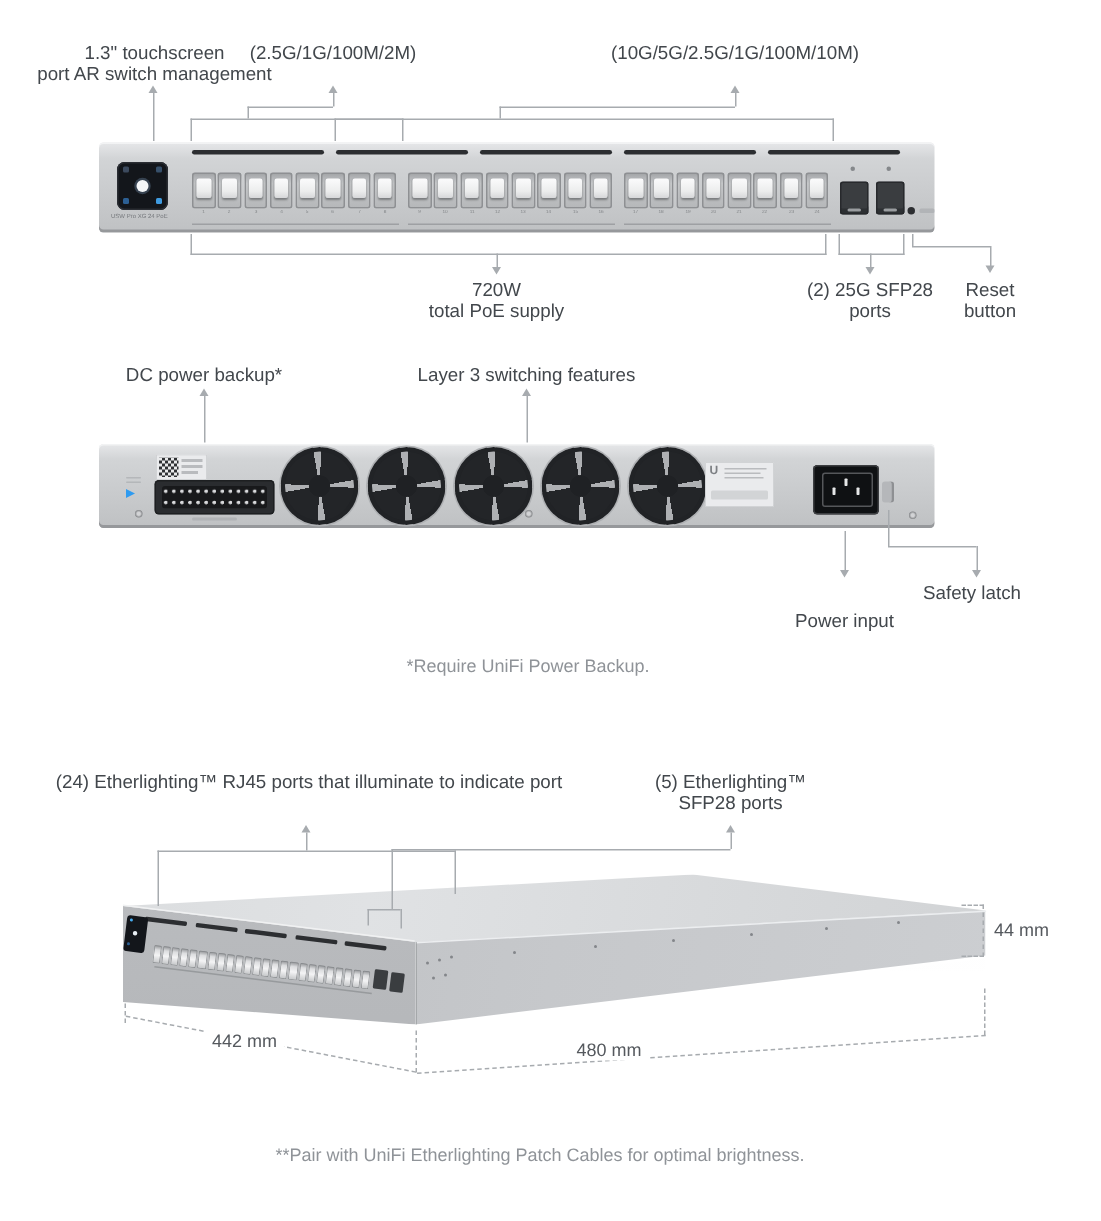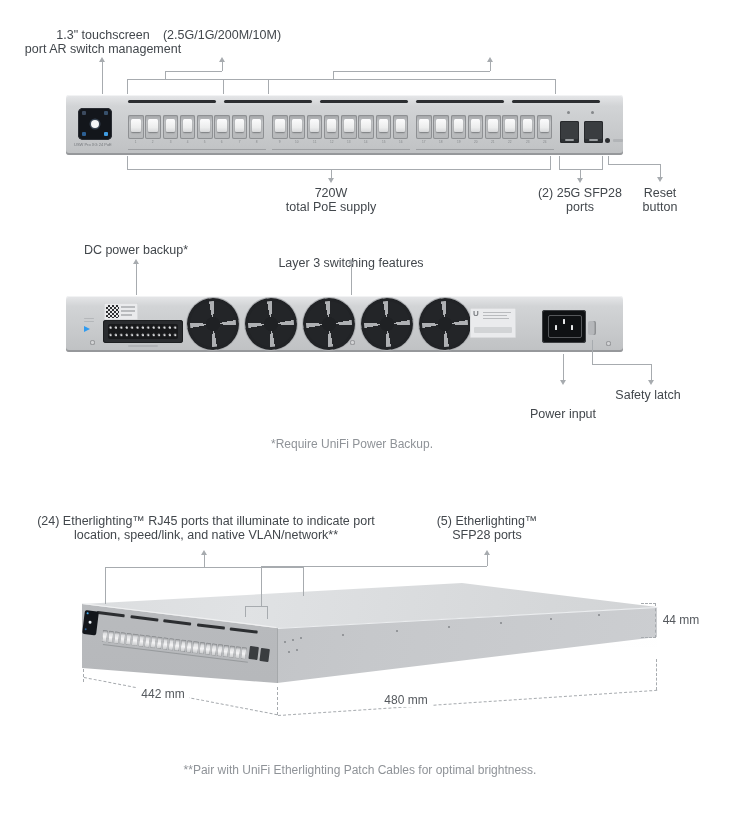--- a/index.html
+++ b/index.html
@@ -108,7 +108,7 @@
       <div>port AR switch management</div>
     </div>
     <div class="t" style="left:222px;top:28px">
-      <div>(2.5G/1G/200M/10M)</div>
+      <div>(2.5G/1G/100M/2M)</div>
     </div>
     <div class="t" style="left:490px;top:28px">
     </div>

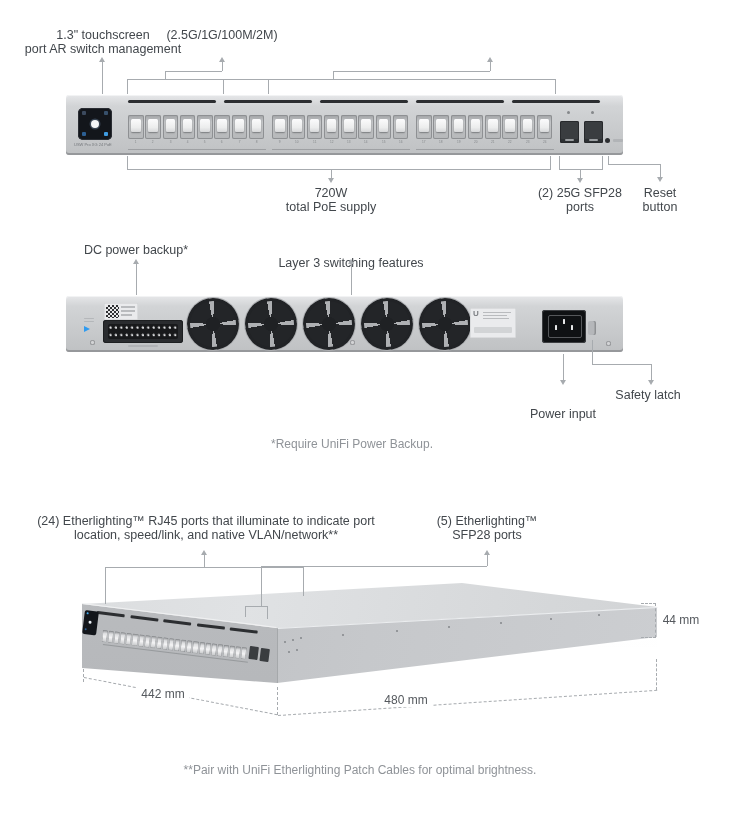--- a/index.html
+++ b/index.html
@@ -111,6 +111,7 @@
       <div>(2.5G/1G/100M/2M)</div>
     </div>
     <div class="t" style="left:490px;top:28px">
+      <div>(10G/5G/2.5G/1G/100M/10M)</div>
     </div>
 
     <div class="au" style="left:99px;top:57px"></div>

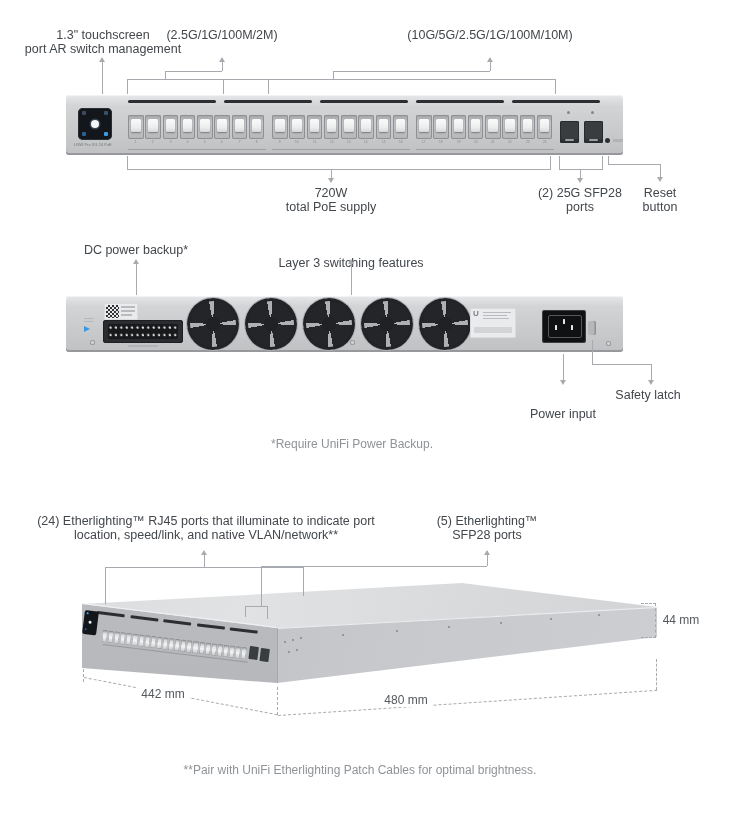--- a/index.html
+++ b/index.html
@@ -258,7 +258,7 @@
 
   <div>
     <div class="t" style="left:136px;top:243px">DC power backup*</div>
-    <div class="t" style="left:351px;top:256px">Layer 3 switching features</div>
+    <div class="t" style="left:351px;top:243px">Layer 3 switching features</div>
     <div class="au" style="left:133px;top:259px"></div>
     <div class="vl" style="left:136px;top:264px;height:31px"></div>
     <div class="au" style="left:348px;top:259px"></div>

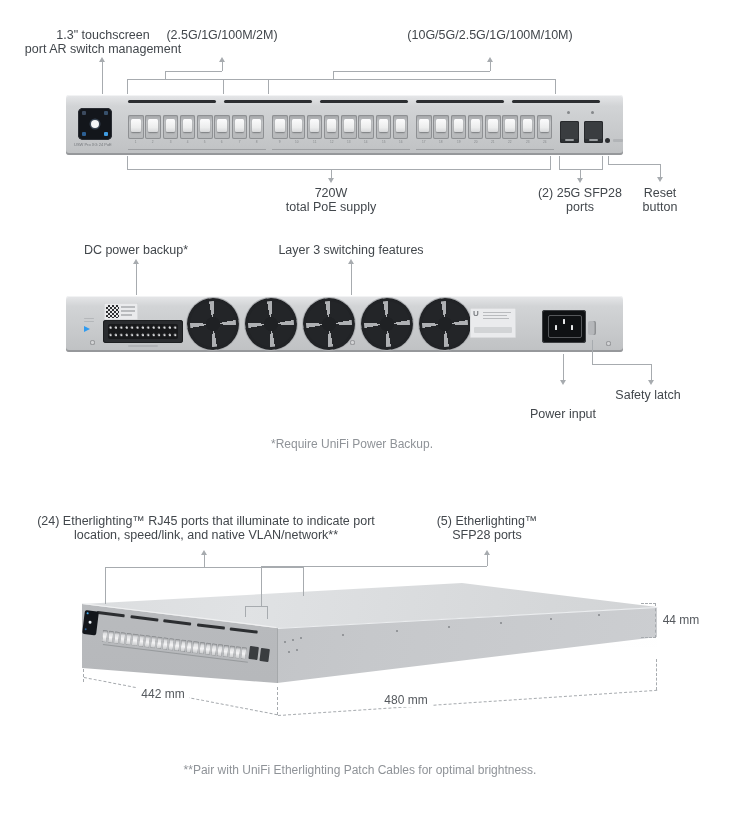--- a/index.html
+++ b/index.html
@@ -320,7 +320,6 @@
   <div>
     <div class="t" style="left:206px;top:514px">
       <div>(24) Etherlighting™ RJ45 ports that illuminate to indicate port</div>
-      <div>location, speed/link, and native VLAN/network**</div>
     </div>
     <div class="t" style="left:487px;top:514px">
       <div>(5) Etherlighting™</div>

